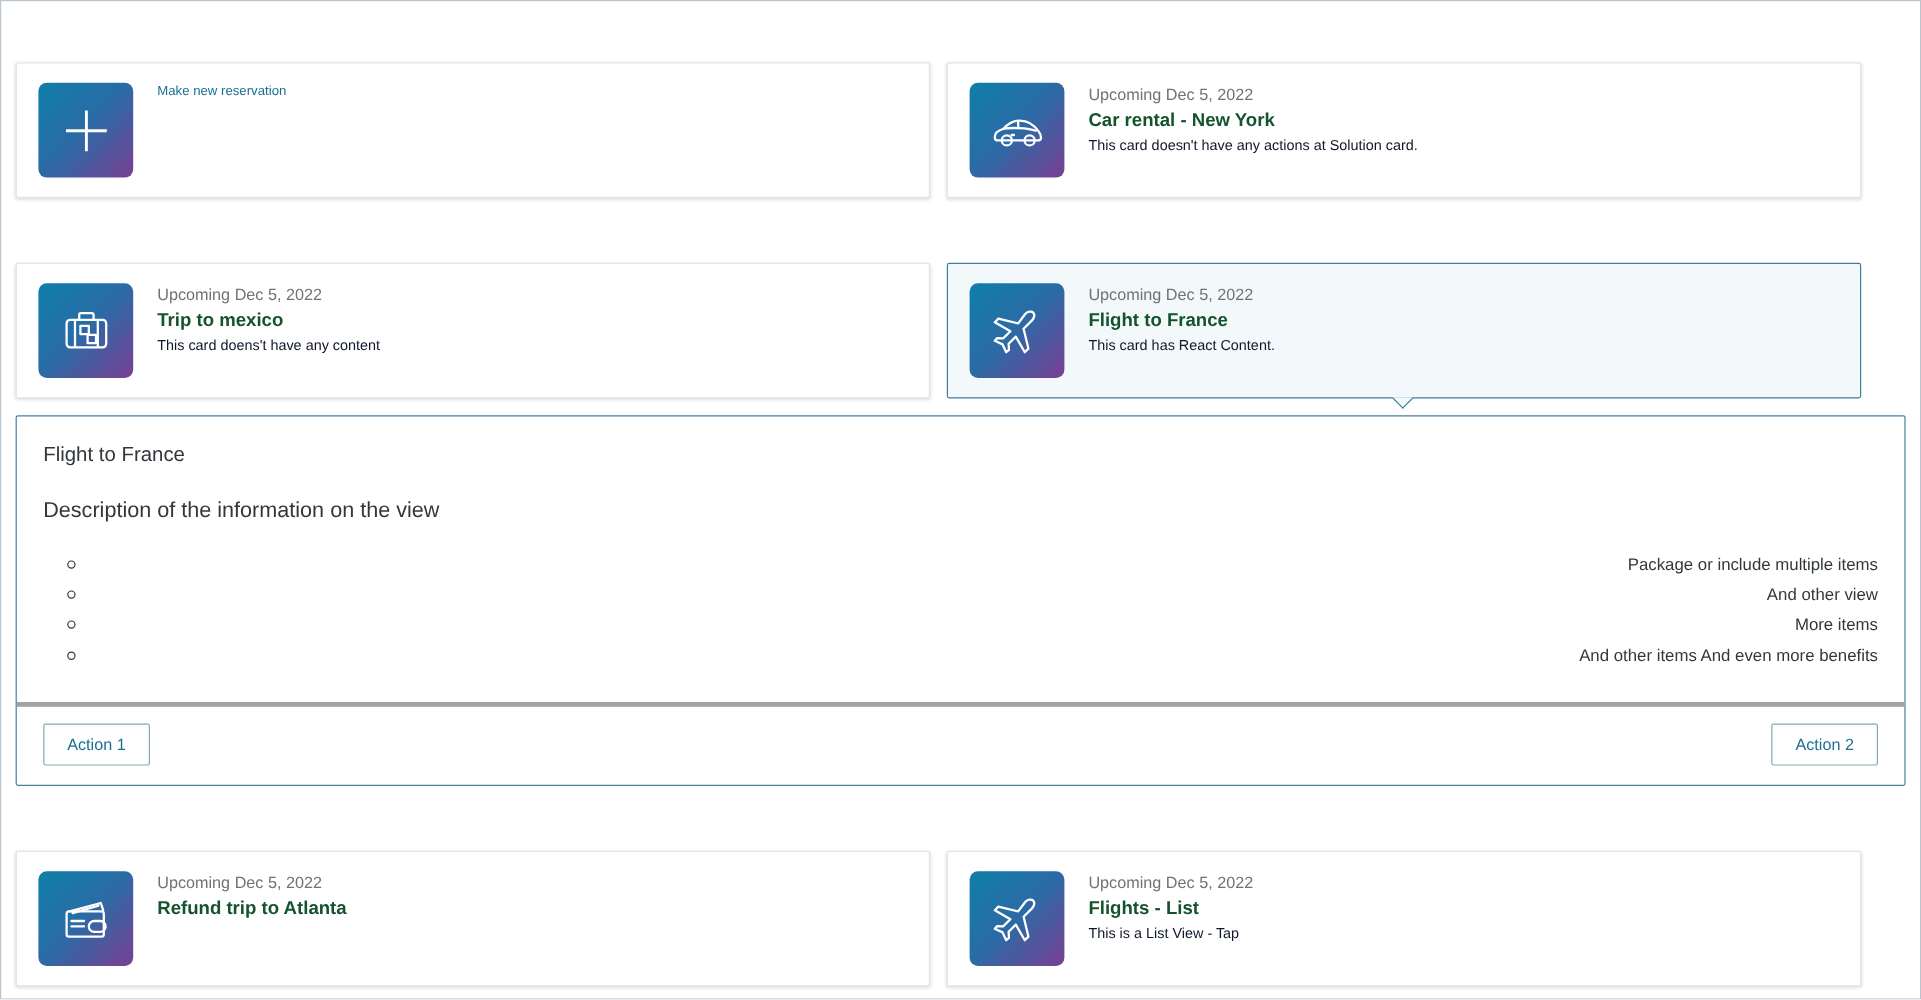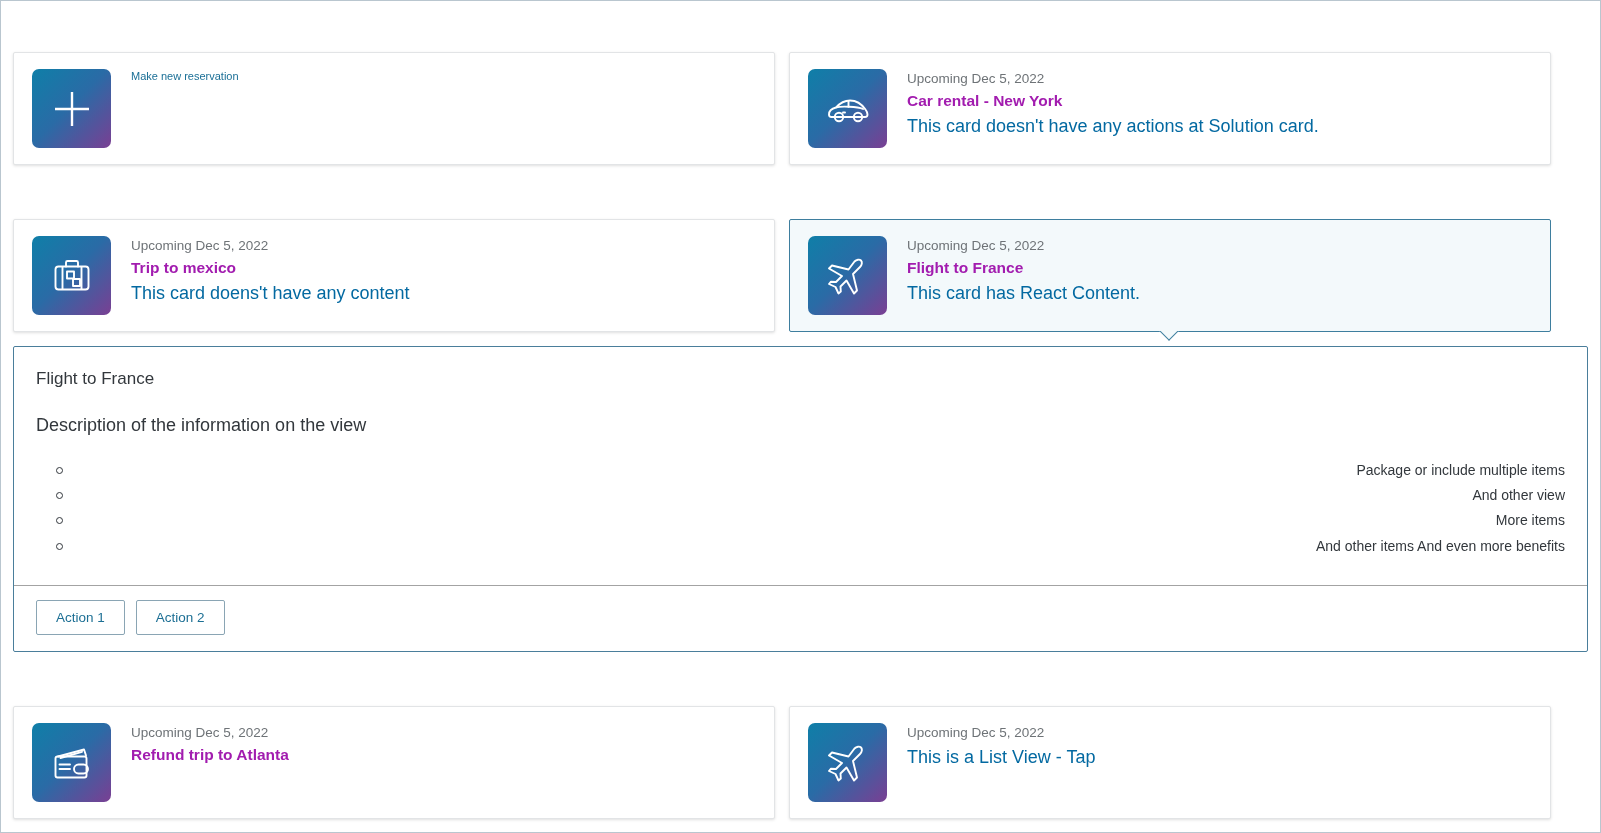--- a/index.html
+++ b/index.html
@@ -86,7 +86,7 @@
   .card-title {
     font-size: 15.5px;
     font-weight: bold;
-    color: #a21caf;
+    color: #14532d;
     line-height: 1.45;
     margin-bottom: 1px;
   }

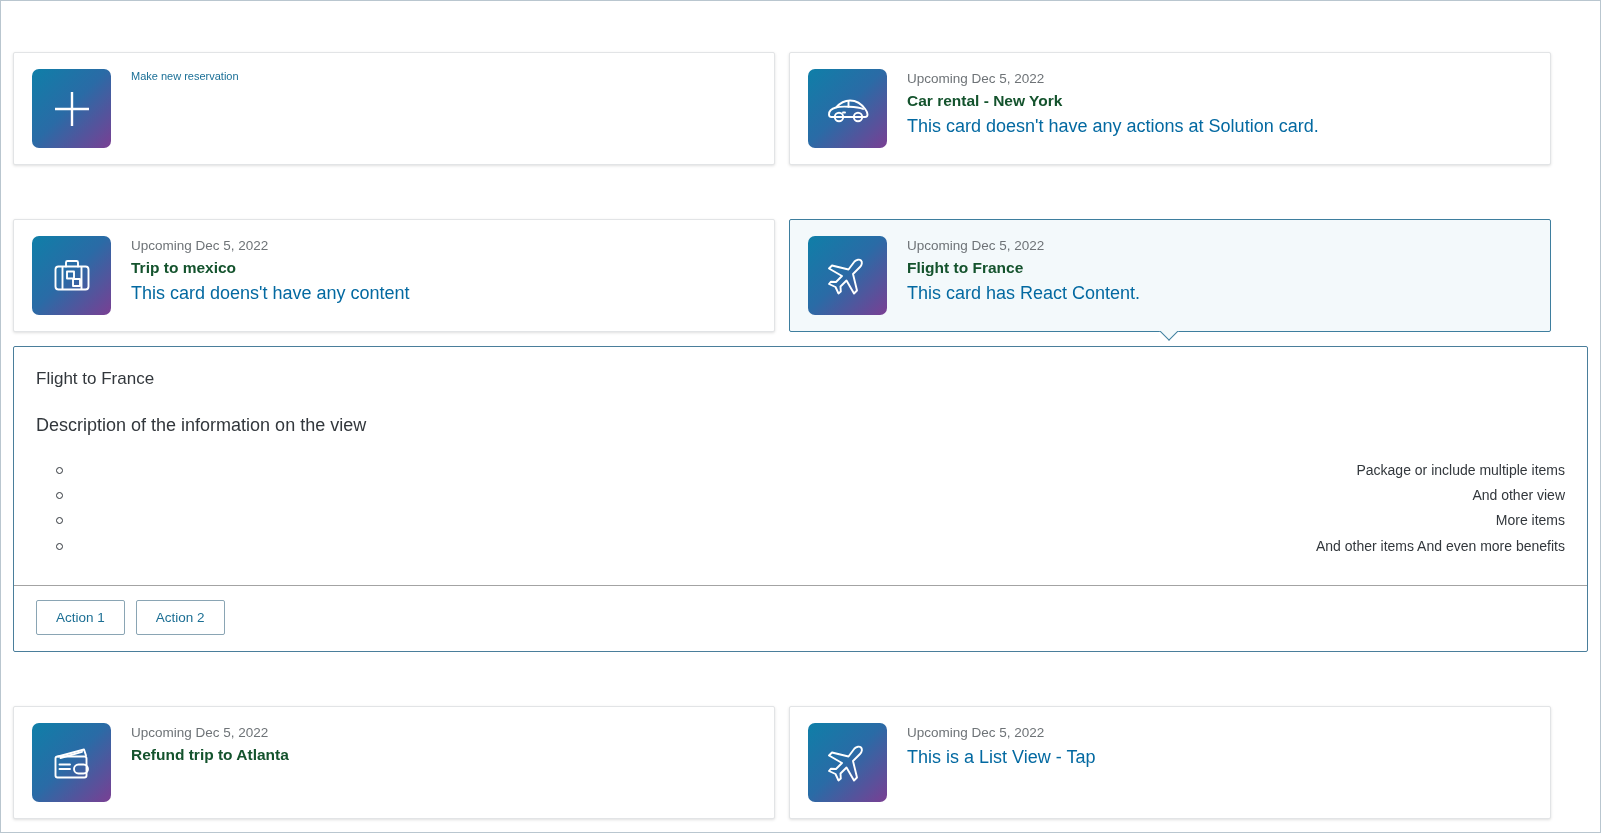--- a/index.html
+++ b/index.html
@@ -91,8 +91,8 @@
     margin-bottom: 1px;
   }
   .card-desc {
-    font-size: 18px;
-    color: #0369a1;
+    font-size: 12px;
+    color: #0f172a;
     line-height: 1.45;
   }
   .link-title {

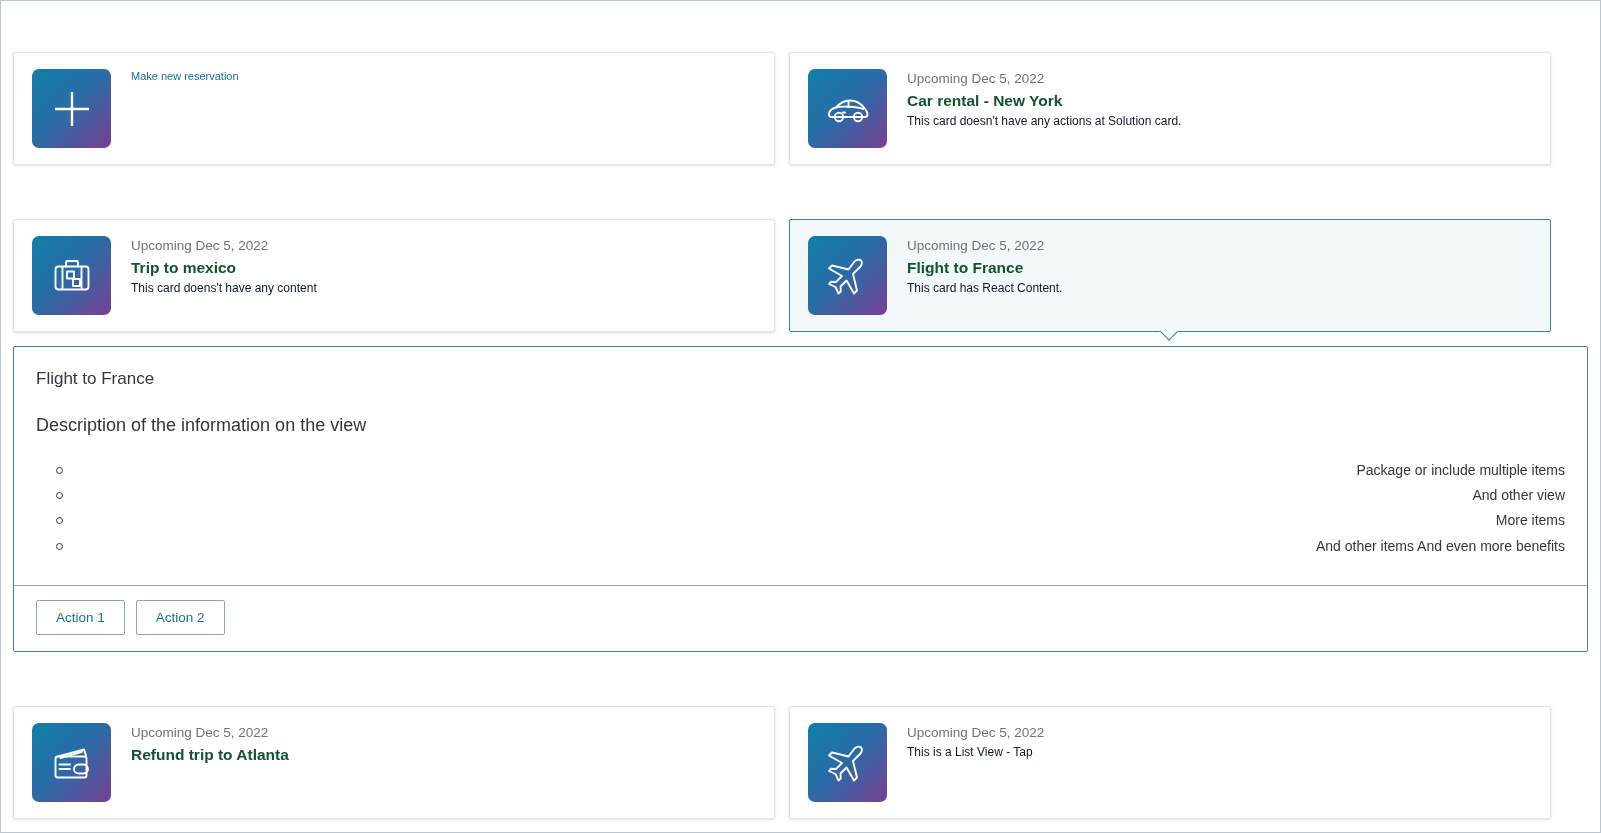--- a/index.html
+++ b/index.html
@@ -141,10 +141,11 @@
     border-radius: 50%;
   }
   .panel-footer {
-    border-top: 1px solid #a3a3a3;
+    border-top: 4px solid #a3a3a3;
     padding: 14px 22px 16px 22px;
     display: flex;
     gap: 11px;
+    justify-content: space-between;
   }
 
   .btn {

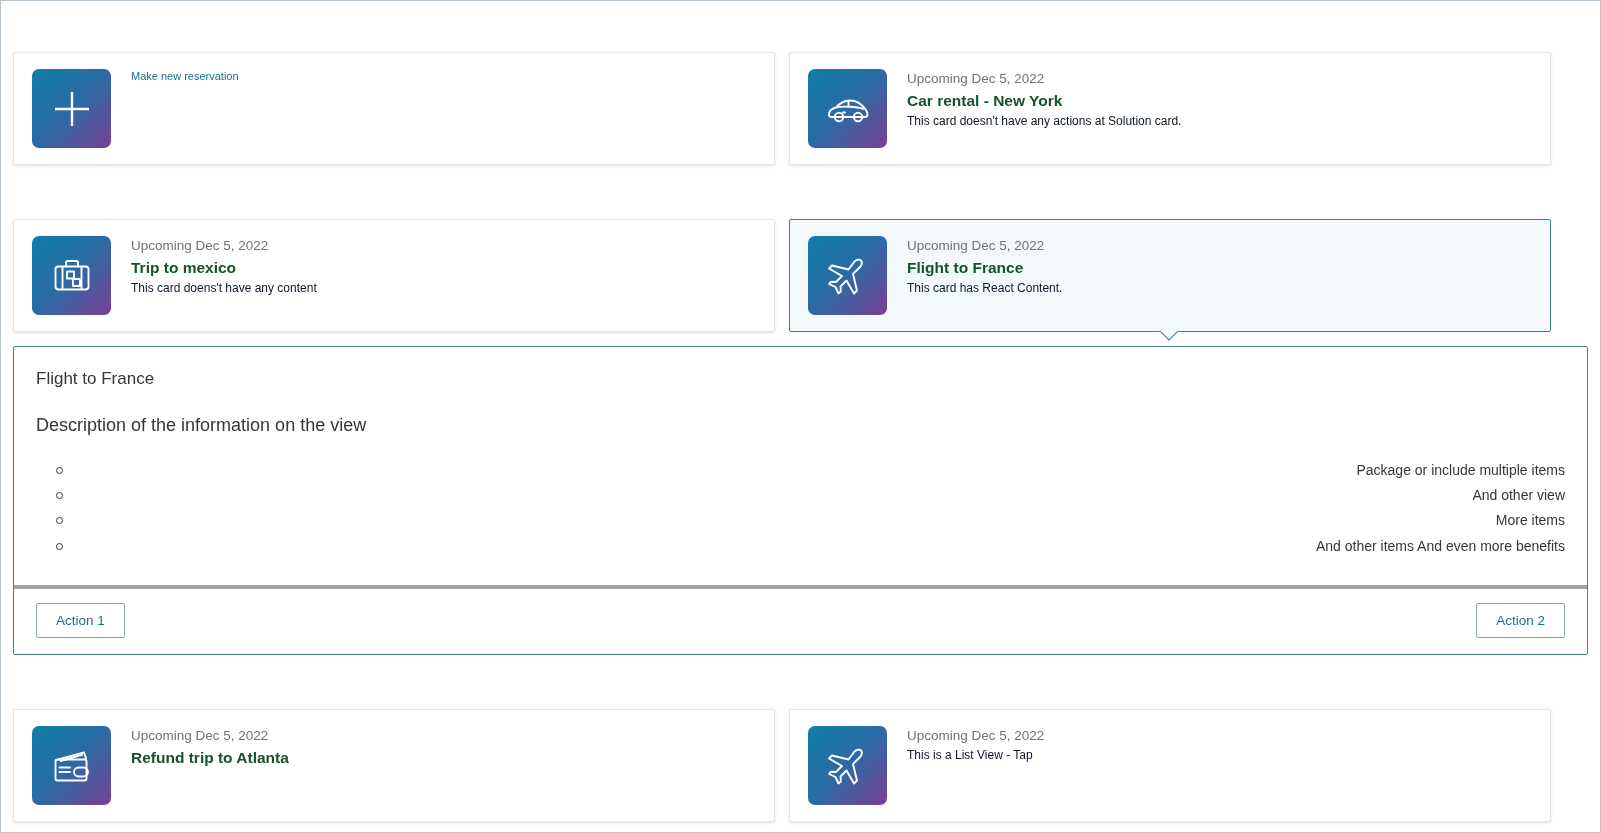--- a/index.html
+++ b/index.html
@@ -298,6 +298,7 @@
         </div>
         <div class="card-body">
           <div class="eyebrow">Upcoming Dec 5, 2022</div>
+          <div class="card-title">Flights - List</div>
           <div class="card-desc">This is a List View - Tap</div>
         </div>
       </div>

